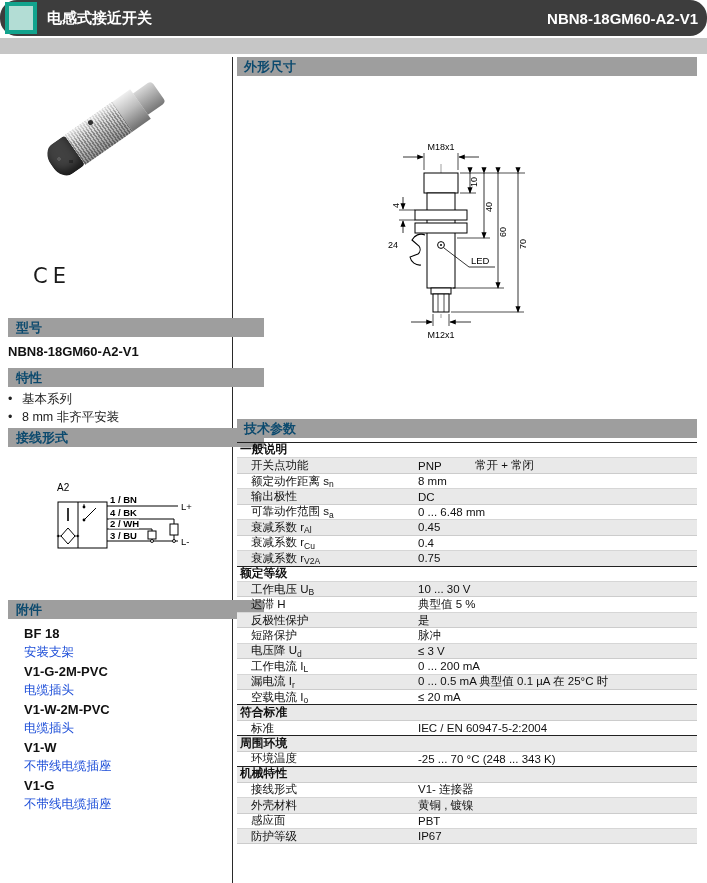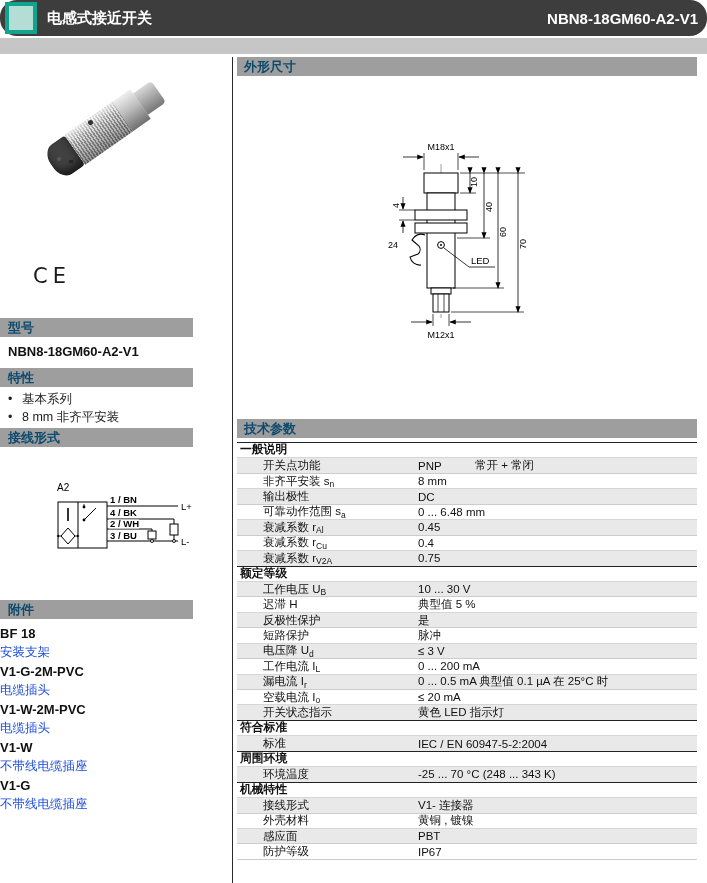--- a/index.html
+++ b/index.html
@@ -19,7 +19,7 @@
   .vdivider{position:absolute;left:232px;top:57px;width:1px;height:826px;background:#2a2a2a;}
   .secbar{position:absolute;background:#9e9e9e;height:19px;display:flex;align-items:center;
           font-weight:bold;font-size:13px;color:#0c4a6e;}
-  .secbar.left{left:0;width:193px;padding-left:8px;box-sizing:border-box;}
+  .secbar.left{left:8px;width:256px;padding-left:8px;box-sizing:border-box;}
   .secbar.right{left:237px;width:460px;padding-left:7px;box-sizing:border-box;}
 
   

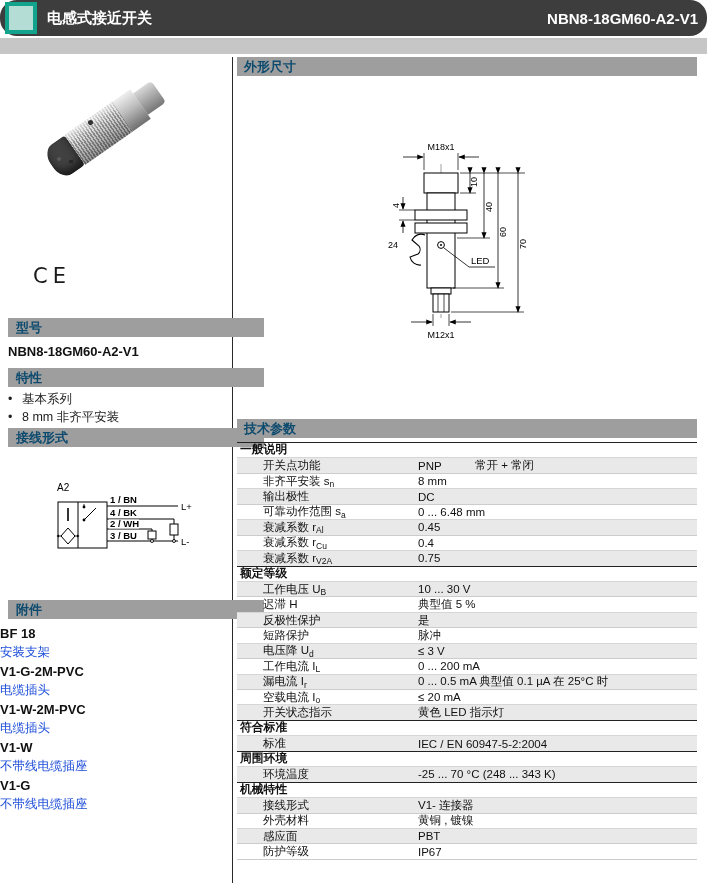--- a/index.html
+++ b/index.html
@@ -52,7 +52,7 @@
   .trow{position:relative;height:14.45px;display:flex;align-items:center;font-size:11.5px;}
   .trow:nth-child(even){background:#e9e9e9;}
   .trow.tsec{font-weight:bold;border-top:1px solid #222;padding-left:3px;font-size:11.8px;}
-  .trow.tdata{border-top:1px solid #ccc;padding-left:26px;}
+  .trow.tdata{border-top:1px solid #ccc;padding-left:14px;}
   .trow.tdata:nth-child(even){border-top-color:#d6d6d6;}
   .tlbl{white-space:nowrap;}
   .tsub{font-size:8.5px;position:relative;top:3px;}

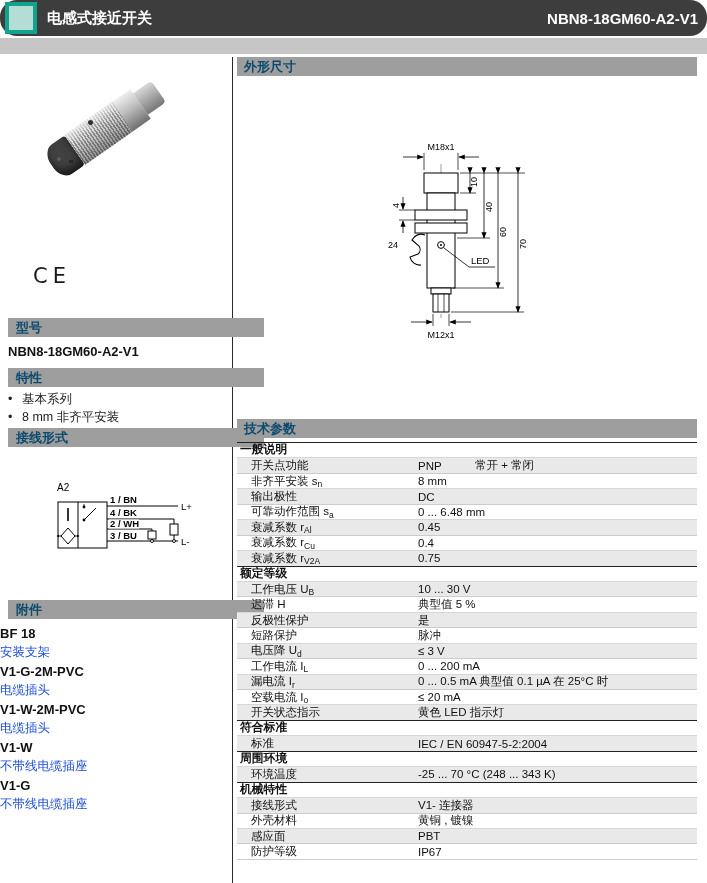--- a/index.html
+++ b/index.html
@@ -261,7 +261,7 @@
         <span class="tval2">常开 + 常闭</span>
       </div>
       <div class="trow tdata">
-        <span class="tlbl">非齐平安装  s</span>
+        <span class="tlbl">额定动作距离  s</span>
         <span class="tsub">n</span>
         <span class="tval">8 mm</span>
       </div>

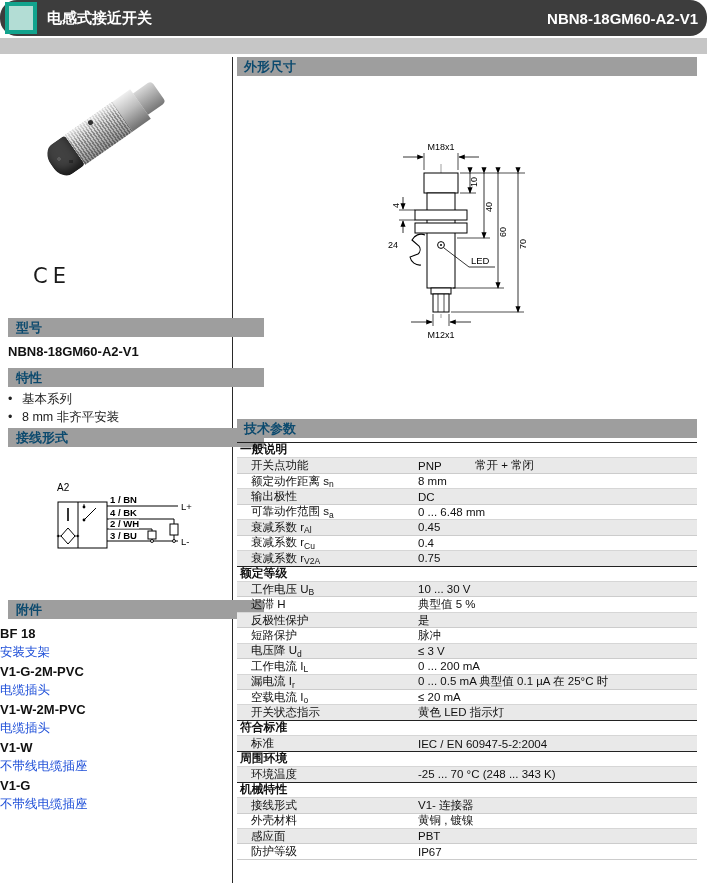--- a/index.html
+++ b/index.html
@@ -43,7 +43,7 @@
   .features{position:absolute;left:8px;top:392px;font-size:12.5px;color:#222;}
   .features .fi{display:flex;margin-bottom:4px;line-height:14px;}
   .features .dot{width:14px;}
-  .accessories{position:absolute;left:0;top:624px;}
+  .accessories{position:absolute;left:24px;top:624px;}
   .acc-name{font-weight:bold;font-size:13px;line-height:19px;}
   .acc-desc{font-size:12.5px;color:#1d4ed8;line-height:19px;}
 

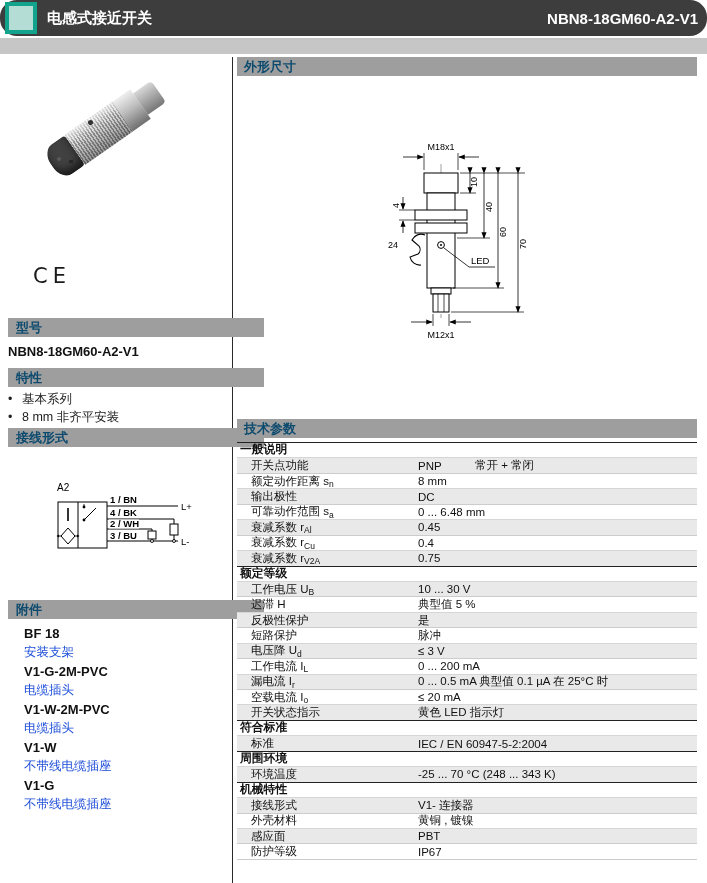--- a/index.html
+++ b/index.html
@@ -329,10 +329,6 @@
         <span class="tsub">o</span>
         <span class="tval">≤ 20 mA</span>
       </div>
-      <div class="trow tdata">
-        <span class="tlbl">开关状态指示</span>
-        <span class="tval">黄色 LED 指示灯</span>
-      </div>
       <div class="trow tsec">
         <span class="tlbl">符合标准</span>
       </div>

